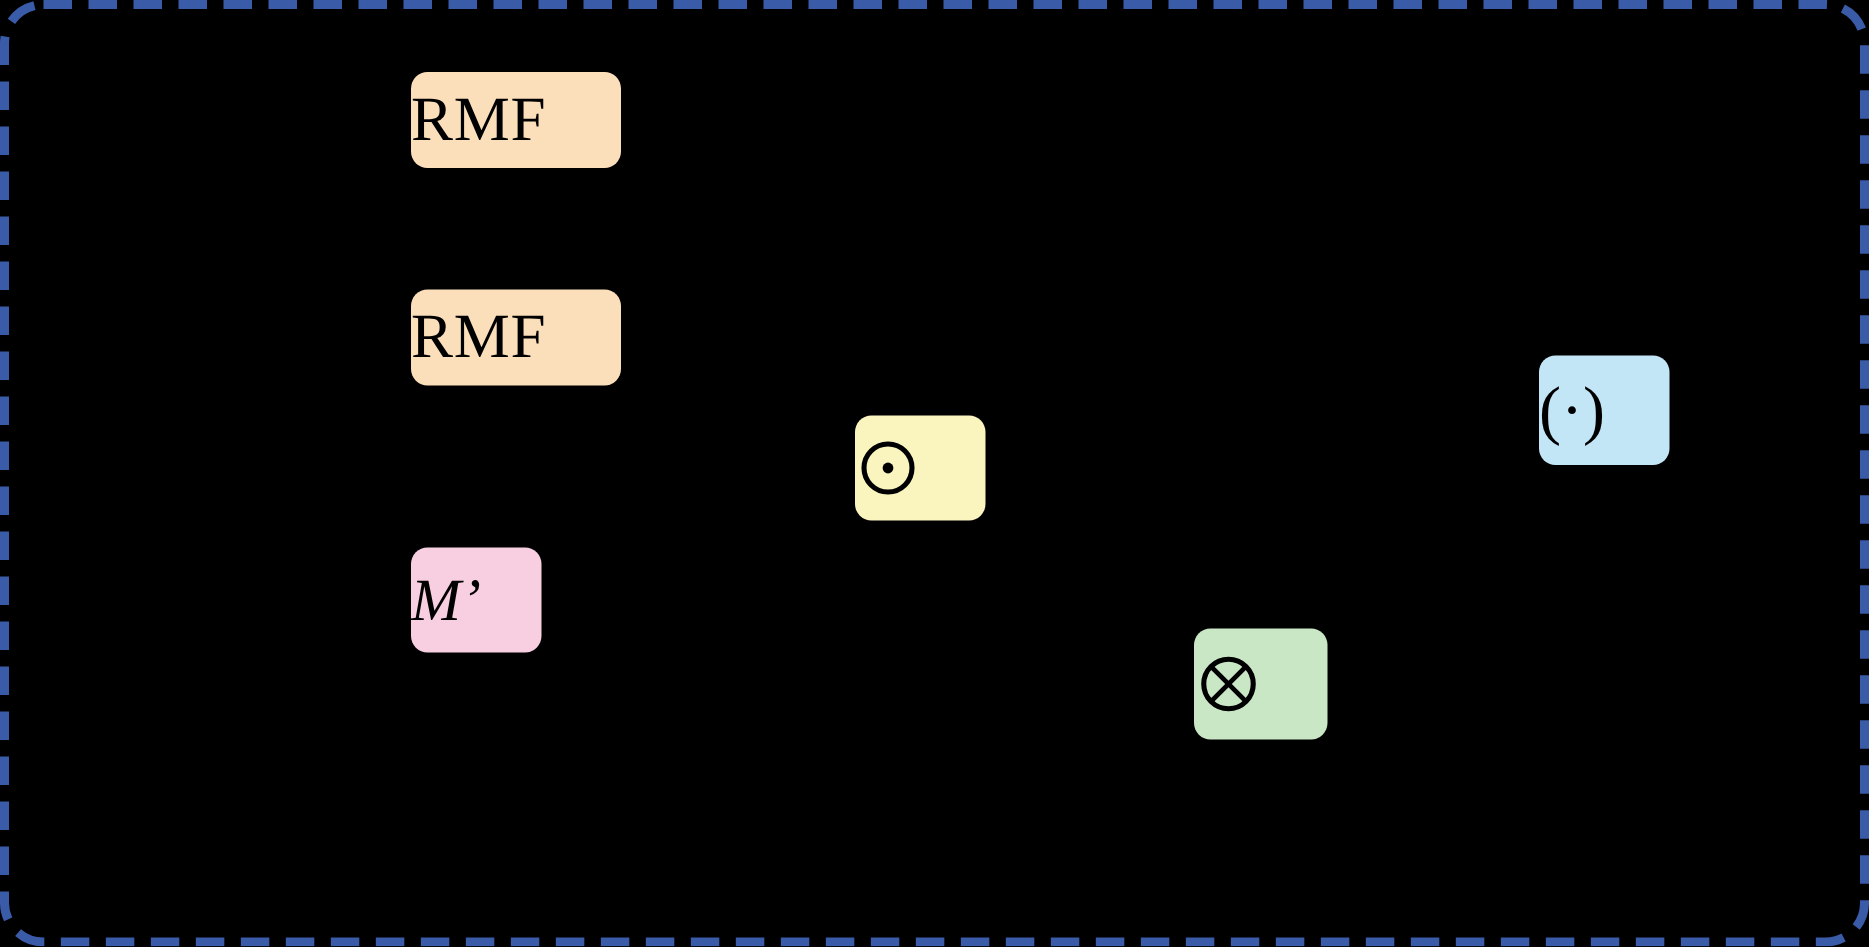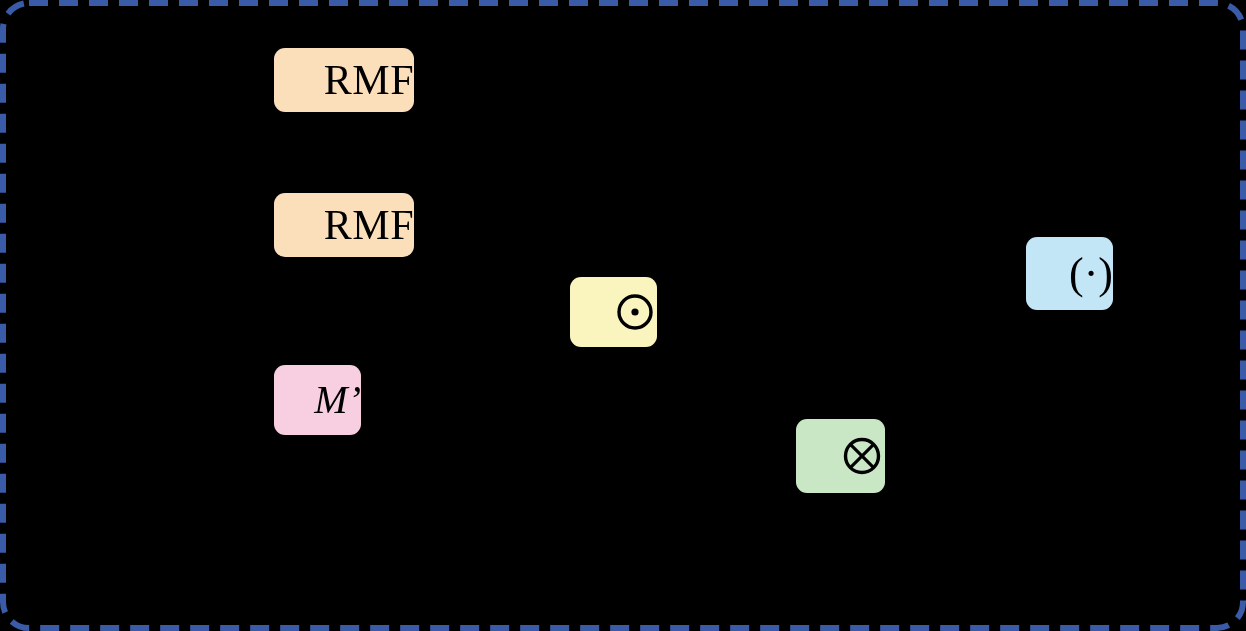--- a/index.html
+++ b/index.html
@@ -36,7 +36,7 @@
     box-sizing: border-box;
     display: flex;
     align-items: center;
-    justify-content: flex-end;
+    justify-content: flex-start;
     border-radius: 11px;
     color: #000000;
     line-height: 1;

